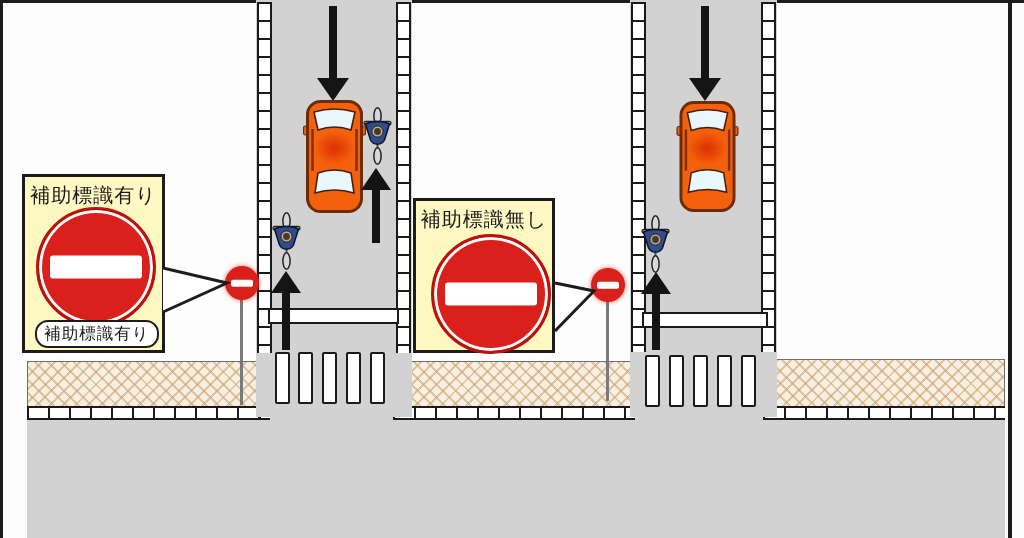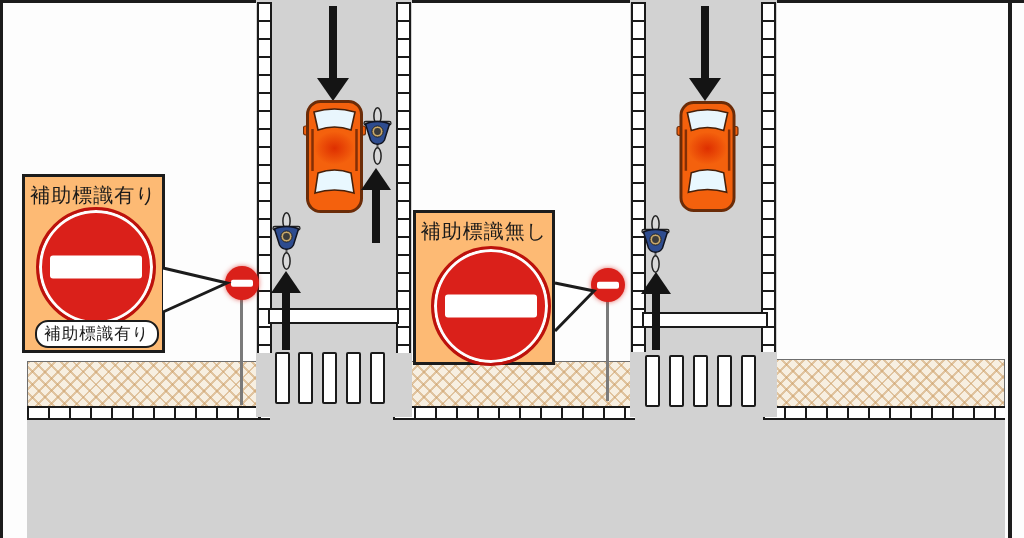--- a/index.html
+++ b/index.html
@@ -38,7 +38,7 @@
   .head-down{background:#141414;clip-path:polygon(0 0,100% 0,50% 100%);}
   .head-up{background:#141414;clip-path:polygon(50% 0,0 100%,100% 100%);}
   
-  .callout{background:#fdba74;border:3px solid #1c1c1c;box-sizing:border-box;z-index:6;}
+  .callout{background:#fef9c3;border:3px solid #1c1c1c;box-sizing:border-box;z-index:6;}
   .callout-title{
     position:absolute;left:0;right:0;top:5px;text-align:center;
     font-size:20px;font-weight:500;letter-spacing:1px;white-space:nowrap;

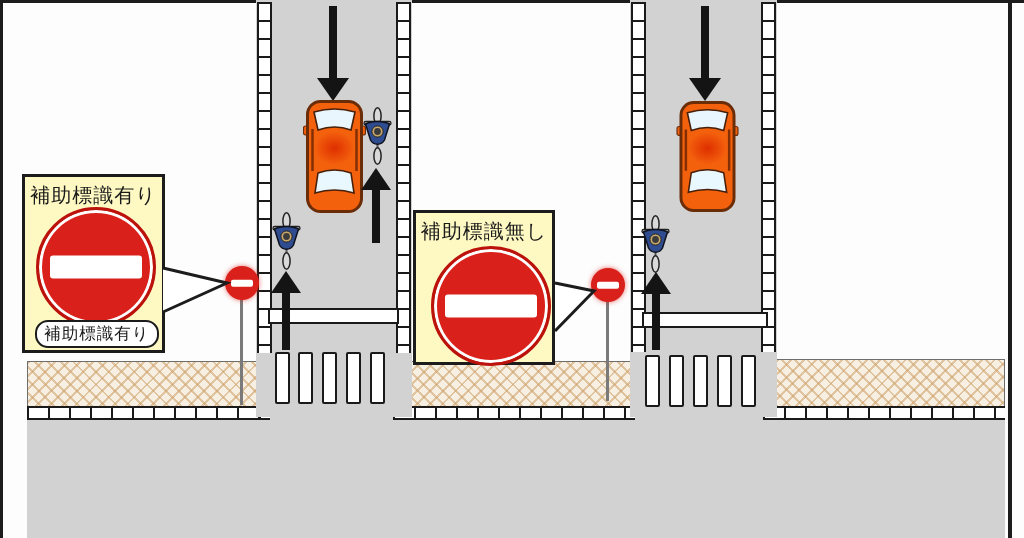--- a/index.html
+++ b/index.html
@@ -215,7 +215,7 @@
     <path d="M3 10 L67 25 L3 54" fill="#ffffff" stroke="#1c1c1c" stroke-width="3"></path>
   </svg>
 
-  <div class="abs callout" style="left:413px;top:198px;width:142px;height:155px;margin-top:12px;">
+  <div class="abs callout" style="left:413px;top:198px;width:142px;height:155px;">
     <div class="callout-title">補助標識無し</div>
     <div class="abs big-sign" style="left:15px;top:33px;">
       <div class="bar"></div>

